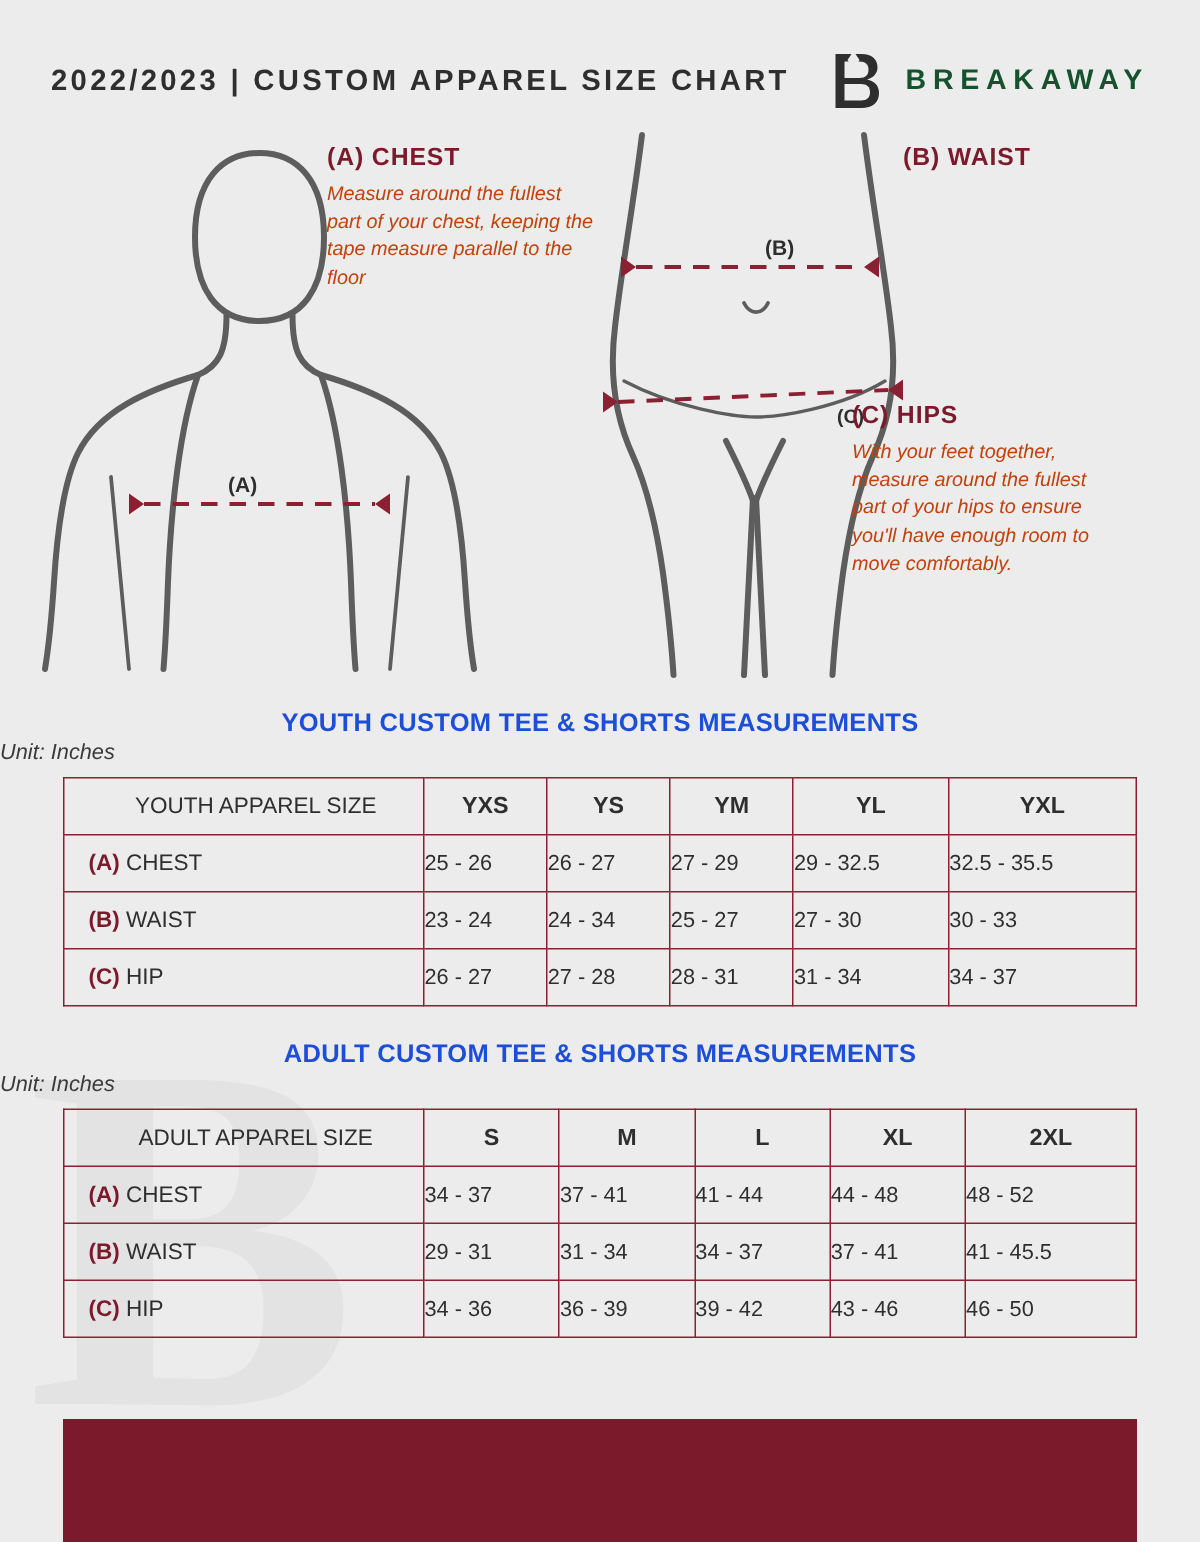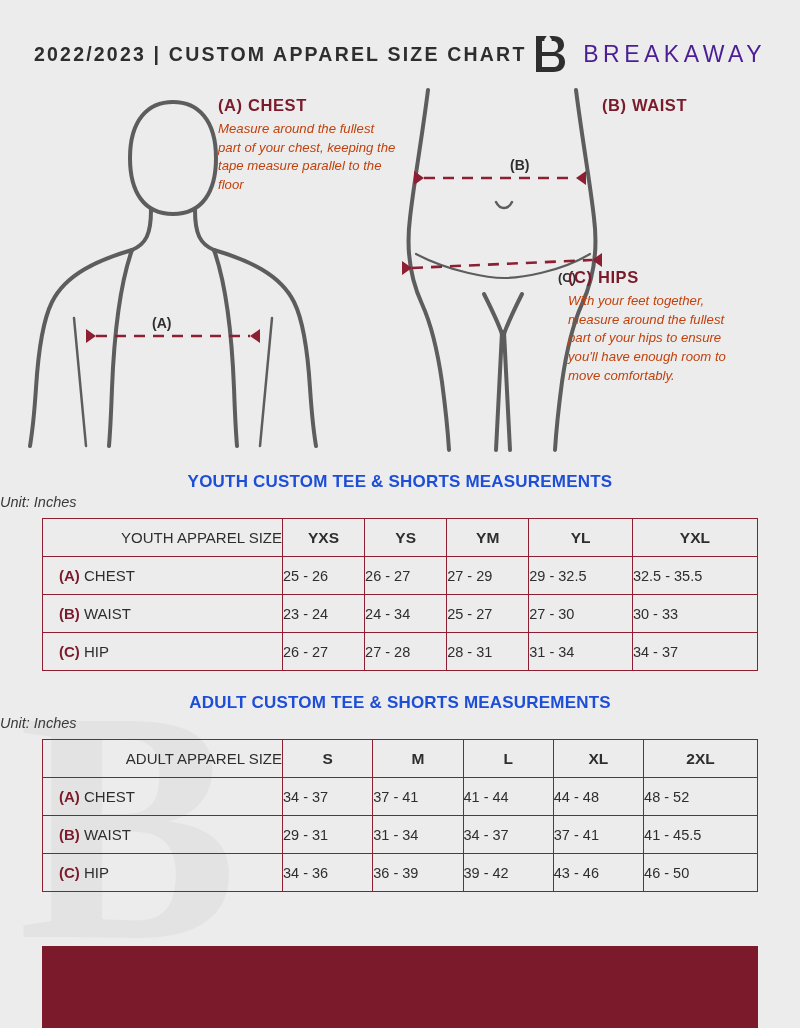--- a/index.html
+++ b/index.html
@@ -55,10 +55,10 @@
     position: relative;
   }
   .brand-name {
-    font-size: 23px;
-    font-weight: normal;
+    font-size: 19px;
+    font-weight: bold;
     letter-spacing: 4.5px;
-    color: #4c1d95;
+    color: #14532d;
   }
 
   

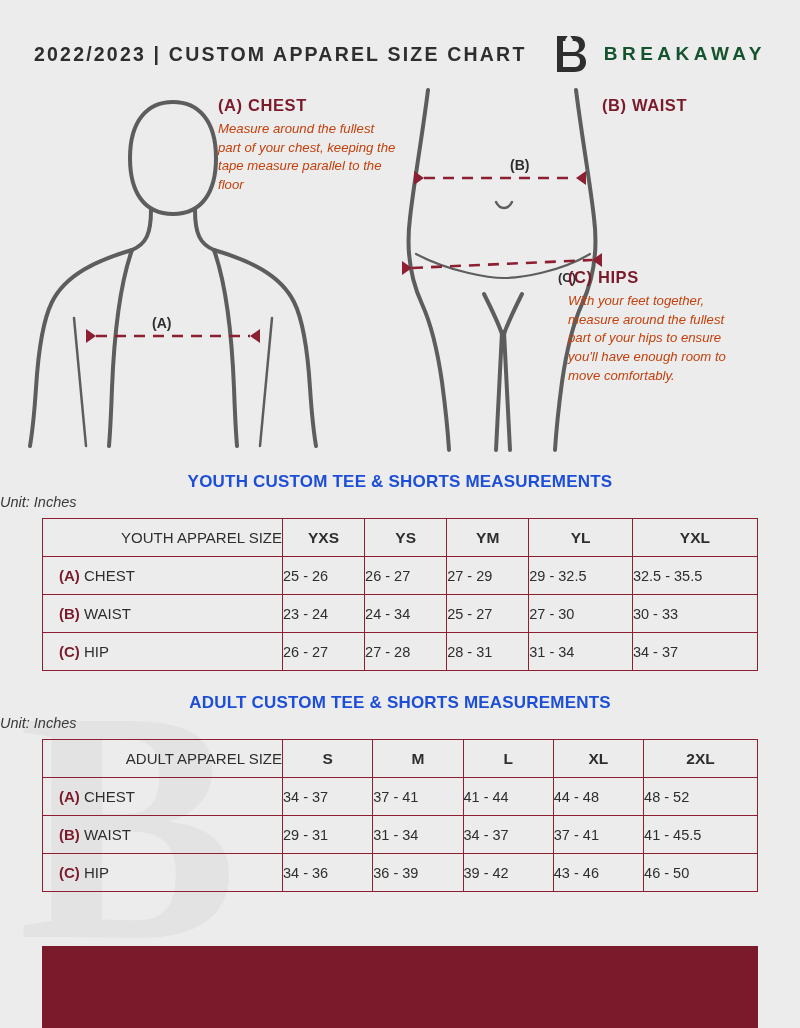--- a/index.html
+++ b/index.html
@@ -135,7 +135,7 @@
     font-weight: bold;
   }
   table thead th.rowhead {
-    text-align: right;
+    text-align: center;
     padding-left: 16px;
     font-weight: normal;
     font-size: 15px;

